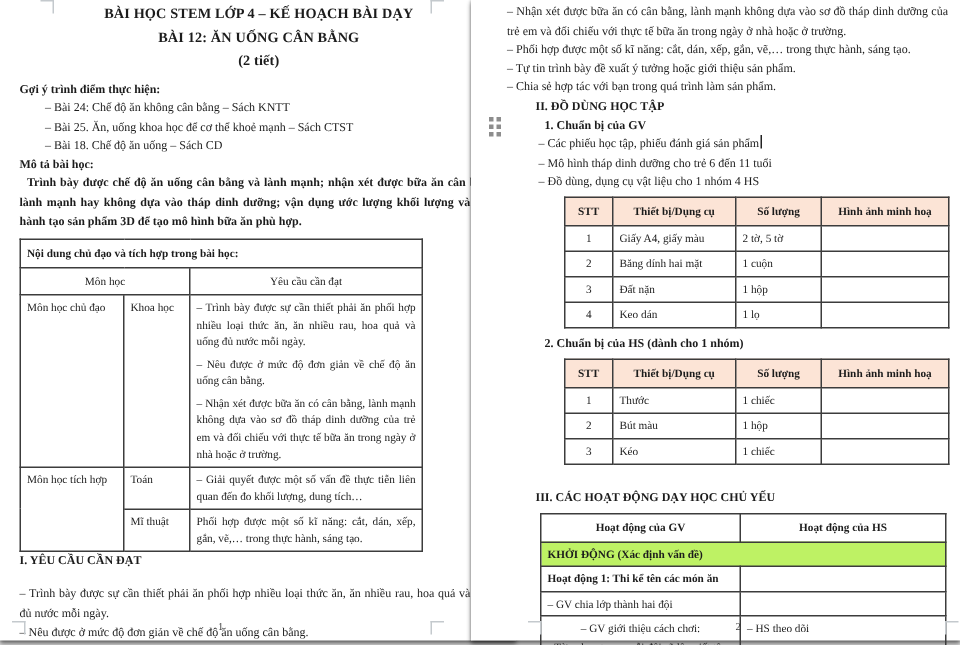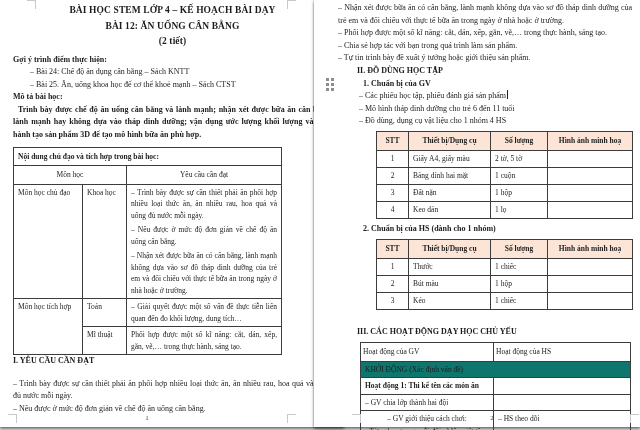--- a/index.html
+++ b/index.html
@@ -149,8 +149,8 @@
   <div class="inner2">
     <p class="line just">– Nhận xét được bữa ăn có cân bằng, lành mạnh không dựa vào sơ đồ tháp dinh dưỡng của trẻ em và đối chiếu với thực tế bữa ăn trong ngày ở nhà hoặc ở trường.</p>
     <p class="line">– Phối hợp được một số kĩ năng: cắt, dán, xếp, gắn, vẽ,… trong thực hành, sáng tạo.</p>
+    <p class="line">– Tự tin trình bày đề xuất ý tưởng hoặc giới thiệu sản phẩm.</p>
     <p class="line">– Chia sẻ hợp tác với bạn trong quá trình làm sản phẩm.</p>
-    <p class="line">– Tự tin trình bày đề xuất ý tưởng hoặc giới thiệu sản phẩm.</p>
 
     <p class="line h2i">II. ĐỒ DÙNG HỌC TẬP</p>
     <p class="line h3i">1. Chuẩn bị của GV</p>

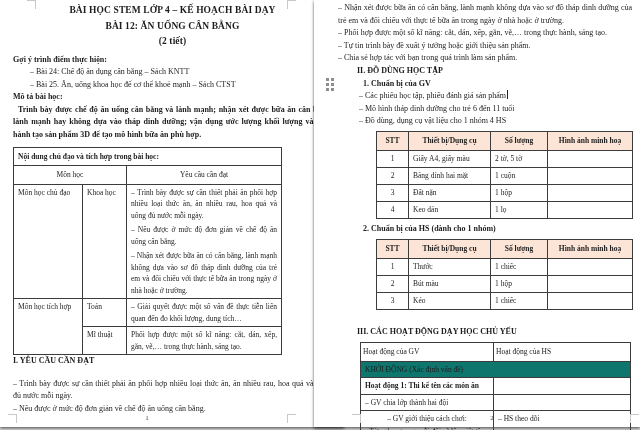--- a/index.html
+++ b/index.html
@@ -79,7 +79,7 @@
     <p class="title">(2 tiết)</p>
 
     <p class="line b mt4">Gợi ý trình điểm thực hiện:</p>
-    <p class="line ind">– Bài 24: Chế độ ăn dụng cân bằng – Sách KNTT</p>
+    <p class="line ind">– Bài 24: Chế độ ăn không cân bằng – Sách KNTT</p>
     <p class="line ind">– Bài 25. Ăn, uống khoa học để cơ thể khoẻ mạnh – Sách CTST</p>
 
     <p class="line b">Mô tả bài học:</p>

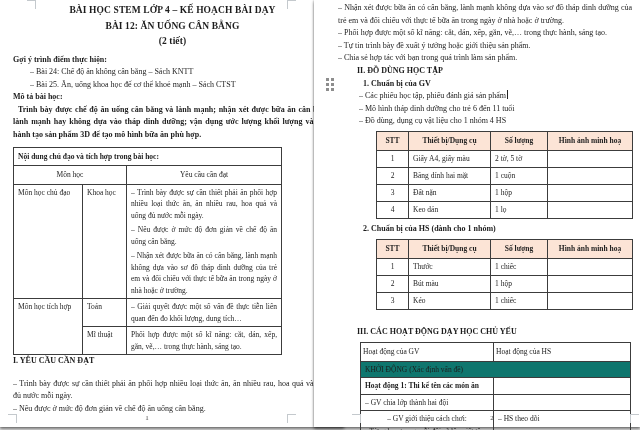--- a/index.html
+++ b/index.html
@@ -81,6 +81,7 @@
     <p class="line b mt4">Gợi ý trình điểm thực hiện:</p>
     <p class="line ind">– Bài 24: Chế độ ăn không cân bằng – Sách KNTT</p>
     <p class="line ind">– Bài 25. Ăn, uống khoa học để cơ thể khoẻ mạnh – Sách CTST</p>
+    <p class="line ind">– Bài 18. Chế độ ăn uống – Sách CD</p>
 
     <p class="line b">Mô tả bài học:</p>
     <p class="line just indent5">Trình bày được chế độ ăn uống cân bằng và lành mạnh; nhận xét được bữa ăn cân bằng, lành mạnh hay không dựa vào tháp dinh dưỡng; vận dụng ước lượng khối lượng và thực hành tạo sản phẩm 3D để tạo mô hình bữa ăn phù hợp.</p>

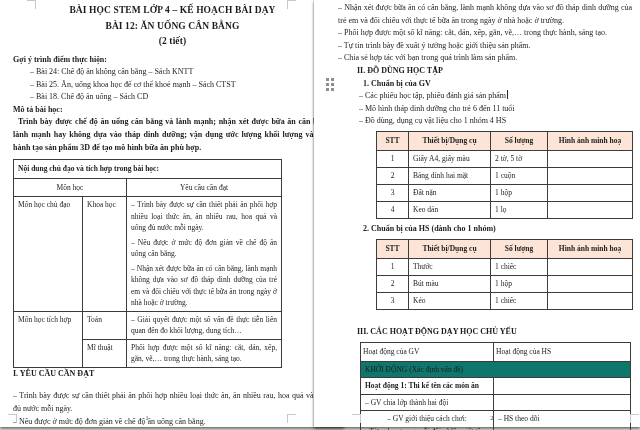--- a/index.html
+++ b/index.html
@@ -45,7 +45,7 @@
   .equip-table td{height:12px;}
 
   .act-table{width:270px;margin:4px 0 0 22px;}
-  .act-table .hd{font-weight:normal;padding:3px 2px;}
+  .act-table .hd{font-weight:bold;text-align:center;padding:3px 2px;}
   .act-table .green{background:#0f766e;font-weight:normal;}
   .act-table td p{margin-bottom:1px;text-align:center;}
 

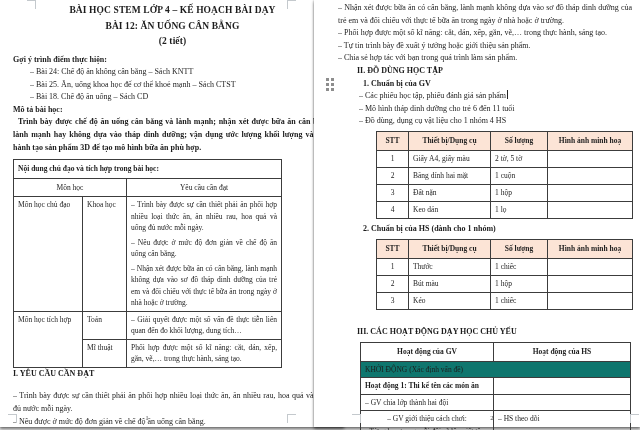--- a/index.html
+++ b/index.html
@@ -46,7 +46,7 @@
 
   .act-table{width:270px;margin:4px 0 0 22px;}
   .act-table .hd{font-weight:bold;text-align:center;padding:3px 2px;}
-  .act-table .green{background:#0f766e;font-weight:normal;}
+  .act-table .green{background:#bef264;font-weight:bold;}
   .act-table td p{margin-bottom:1px;text-align:center;}
 
   .pnum{position:absolute;top:414px;font-size:7px;color:#3f3f3f;width:20px;text-align:center;}

